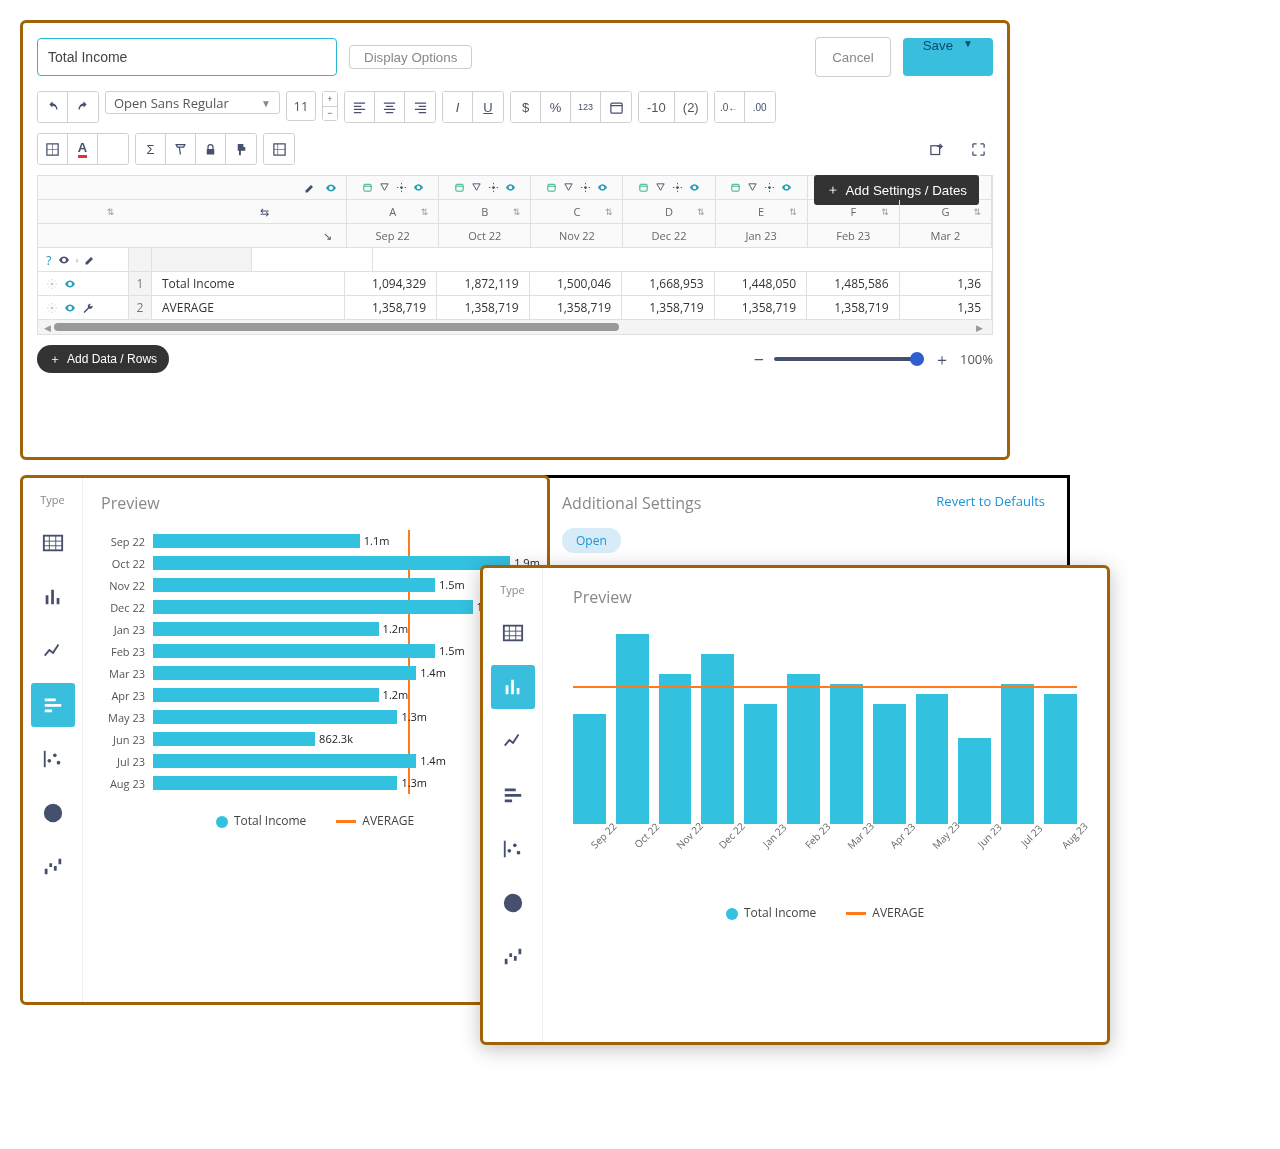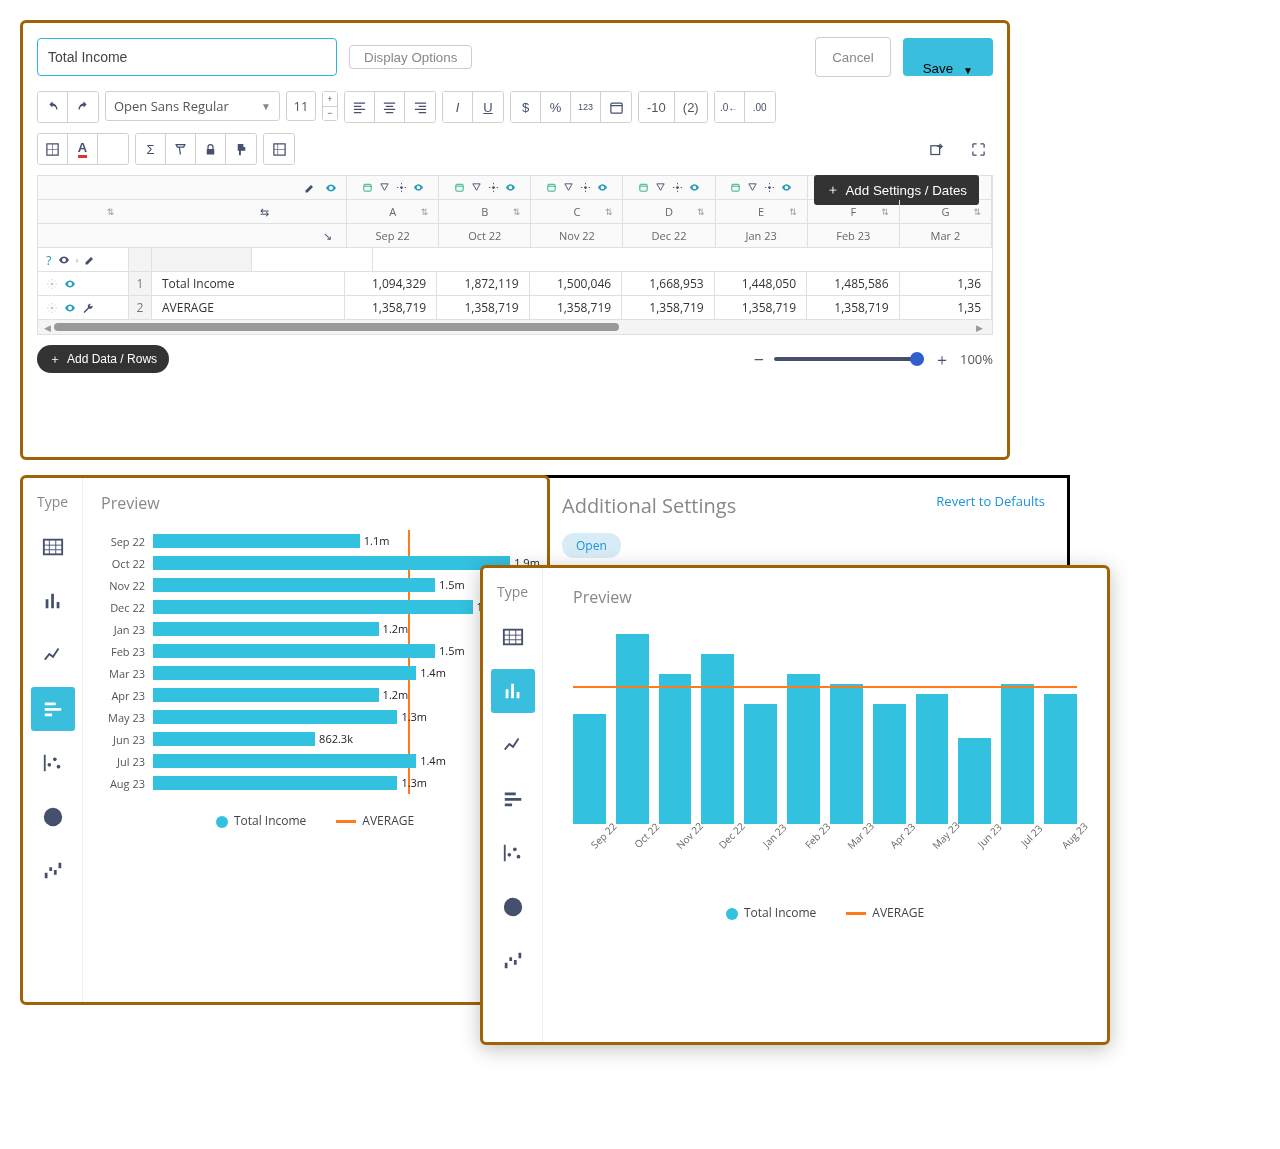--- a/index.html
+++ b/index.html
@@ -12,7 +12,7 @@
 .display-opt { height: 24px; padding: 0 14px; border: 1px solid #ccc; border-radius: 4px; background: #fff; color: #888; }
 .spacer { flex: 1; }
 .cancel-btn { height: 40px; padding: 0 16px; border: 1px solid #ccc; border-radius: 4px; background: #fff; color: #888; }
-.save-btn { height: 38px; padding: 0 20px; border: none; border-radius: 4px; background: #39bfdd; color: #000000; display: inline-flex; align-items: flex-end; gap: 10px; }
+.save-btn { height: 38px; padding: 0 20px; border: none; border-radius: 4px; background: #39bfdd; color: #0c4a6e; display: inline-flex; align-items: flex-start; gap: 10px; }
 .save-btn .caret { font-size: 10px; }
 
 .toolbar { display: flex; flex-wrap: wrap; gap: 6px; margin-bottom: 10px; }

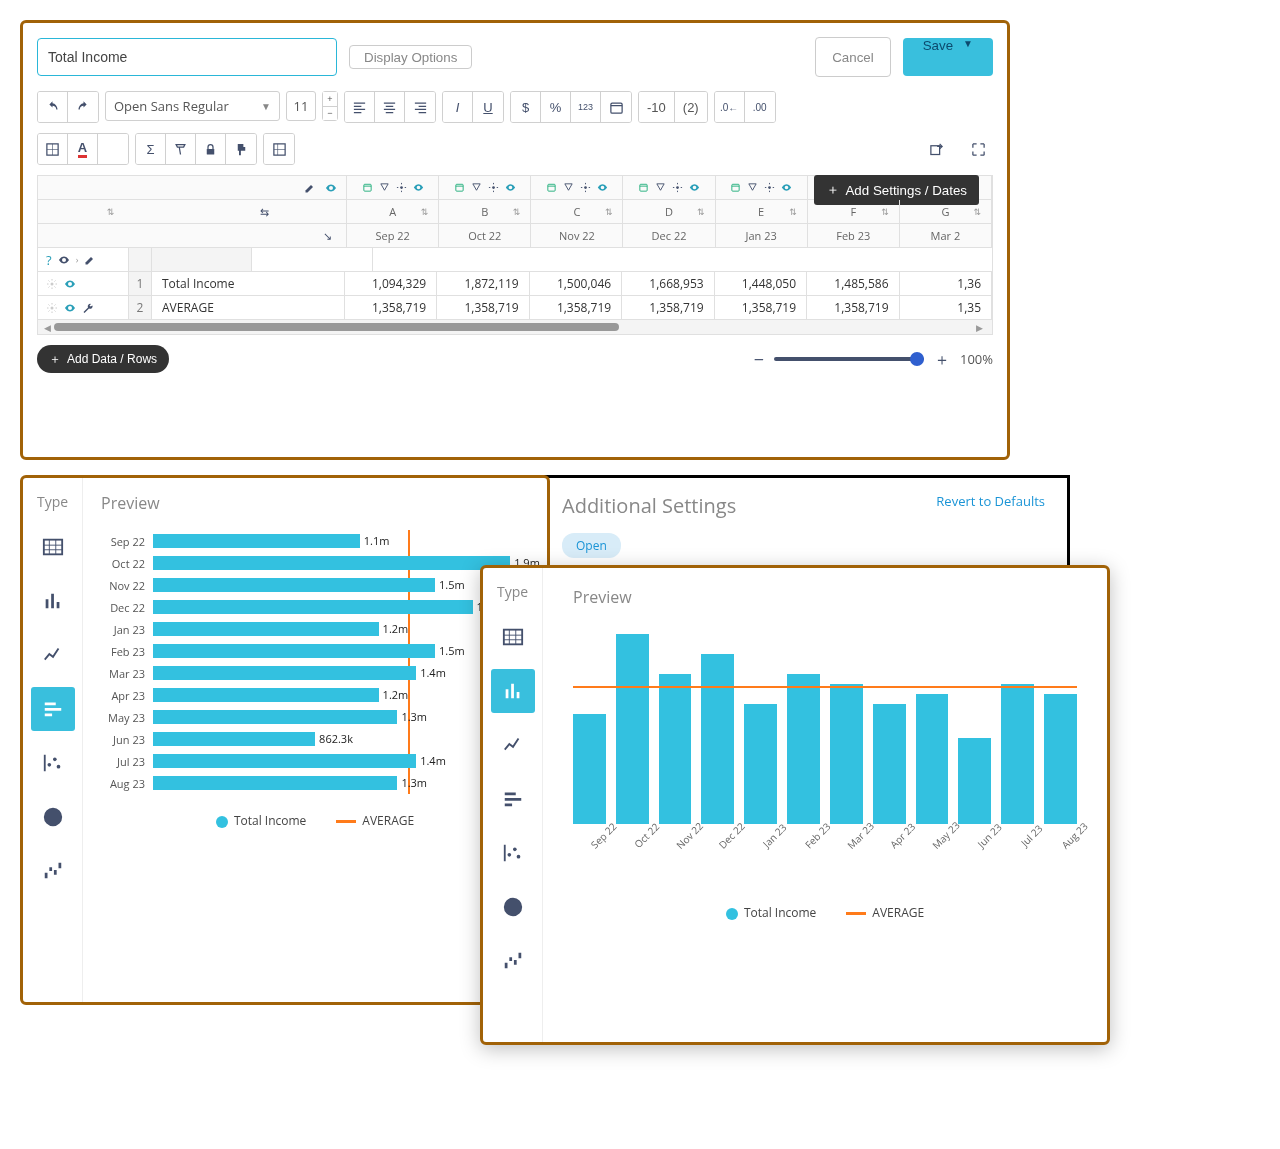--- a/index.html
+++ b/index.html
@@ -20,7 +20,7 @@
 .tb-btn { min-width: 30px; height: 30px; border: none; border-right: 1px solid #d0d0d0; background: #fff; color: #44506c; display: inline-flex; align-items: center; justify-content: center; font-size: 13px; cursor: pointer; }
 .tb-btn svg { width: 15px; height: 15px; fill: #44506c; }
 .tb-btn:last-child { border-right: none; }
-.font-select { width: 175px; height: 30px; border: 1px solid #d0d0d0; border-radius: 3px; padding: 0 8px; color: #555; background: #fff; display: flex; align-items: center; justify-content: space-between; }
+.font-select { width: 175px; height: 23px; border: 1px solid #d0d0d0; border-radius: 3px; padding: 0 8px; color: #555; background: #fff; display: flex; align-items: center; justify-content: space-between; }
 .size-box { width: 30px; height: 30px; border: 1px solid #d0d0d0; border-radius: 3px; display: flex; align-items: center; justify-content: center; color: #555; }
 .spin { display: flex; flex-direction: column; border: 1px solid #d0d0d0; border-radius: 3px; height: 30px; width: 16px; }
 .spin button { flex: 1; border: none; background: #fff; font-size: 9px; color: #555; }

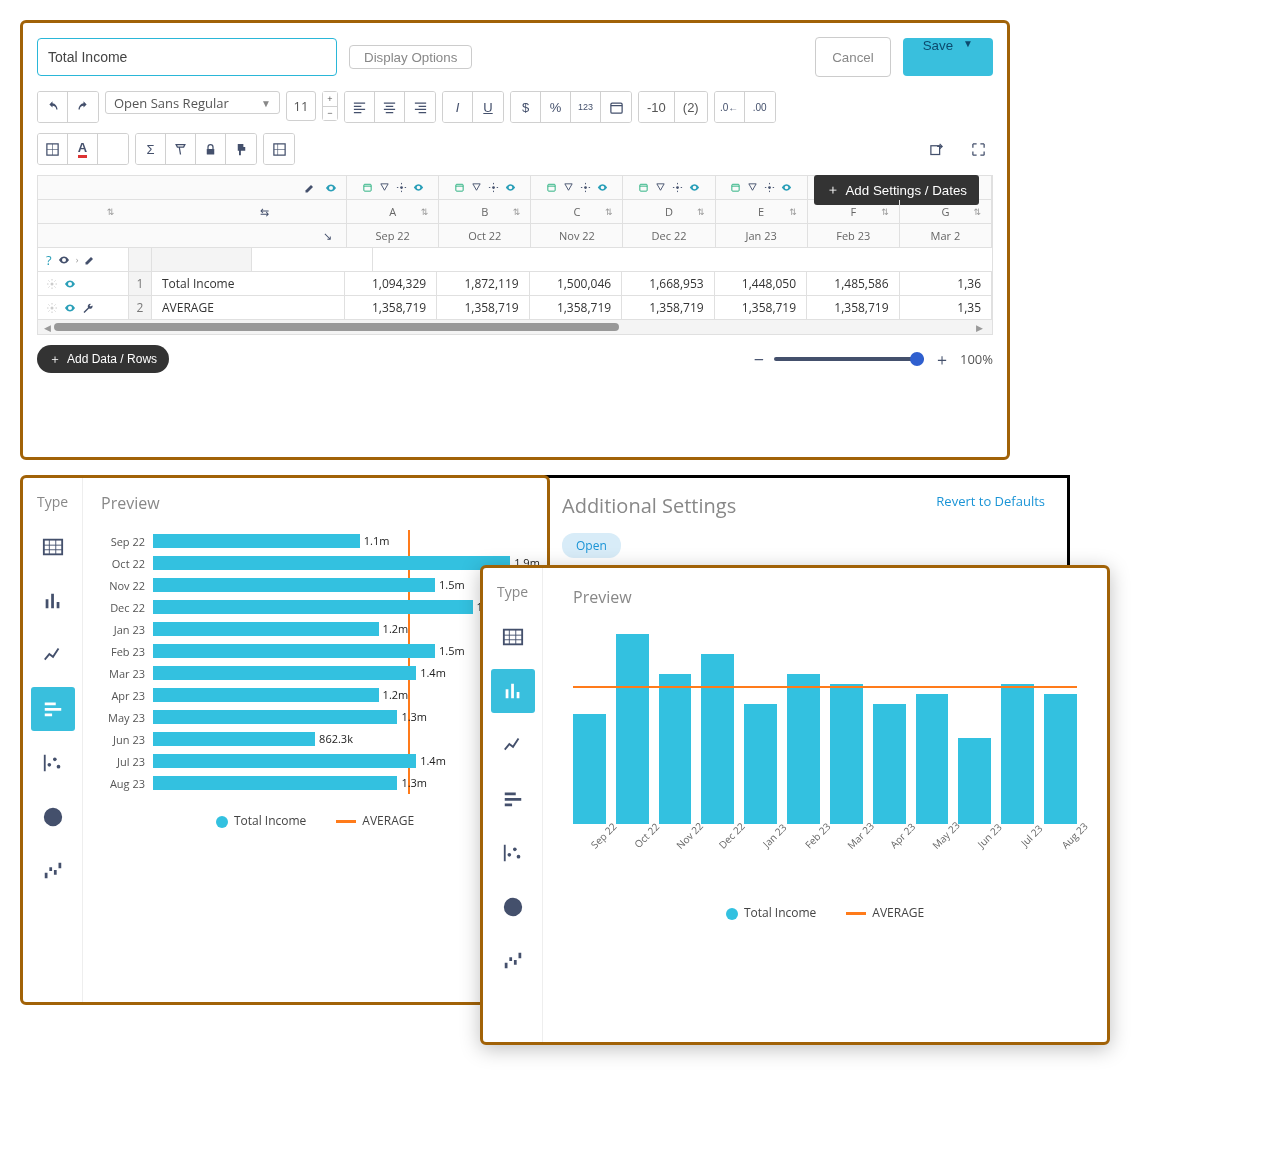--- a/index.html
+++ b/index.html
@@ -65,7 +65,7 @@
 
 .preview-panel { left: 20px; top: 475px; width: 530px; height: 530px; display: flex; }
 .typecol { width: 60px; border-right: 1px solid #eee; display: flex; flex-direction: column; align-items: center; padding-top: 14px;}
-.typecol h4 { color: #888; font-weight: 400; font-size: 14px; margin-bottom: 14px;}
+.typecol h4 { color: #888; font-weight: 400; font-size: 11px; margin-bottom: 14px;}
 .type-icon { width: 44px; height: 44px; margin-bottom: 10px; display: flex; align-items: center; justify-content: center; color: #44506c; border-radius: 3px; cursor: pointer;}
 .type-icon.active { background: #39bfdd; color: #fff; }
 .type-icon svg { width: 22px; height: 22px; fill: currentColor; }

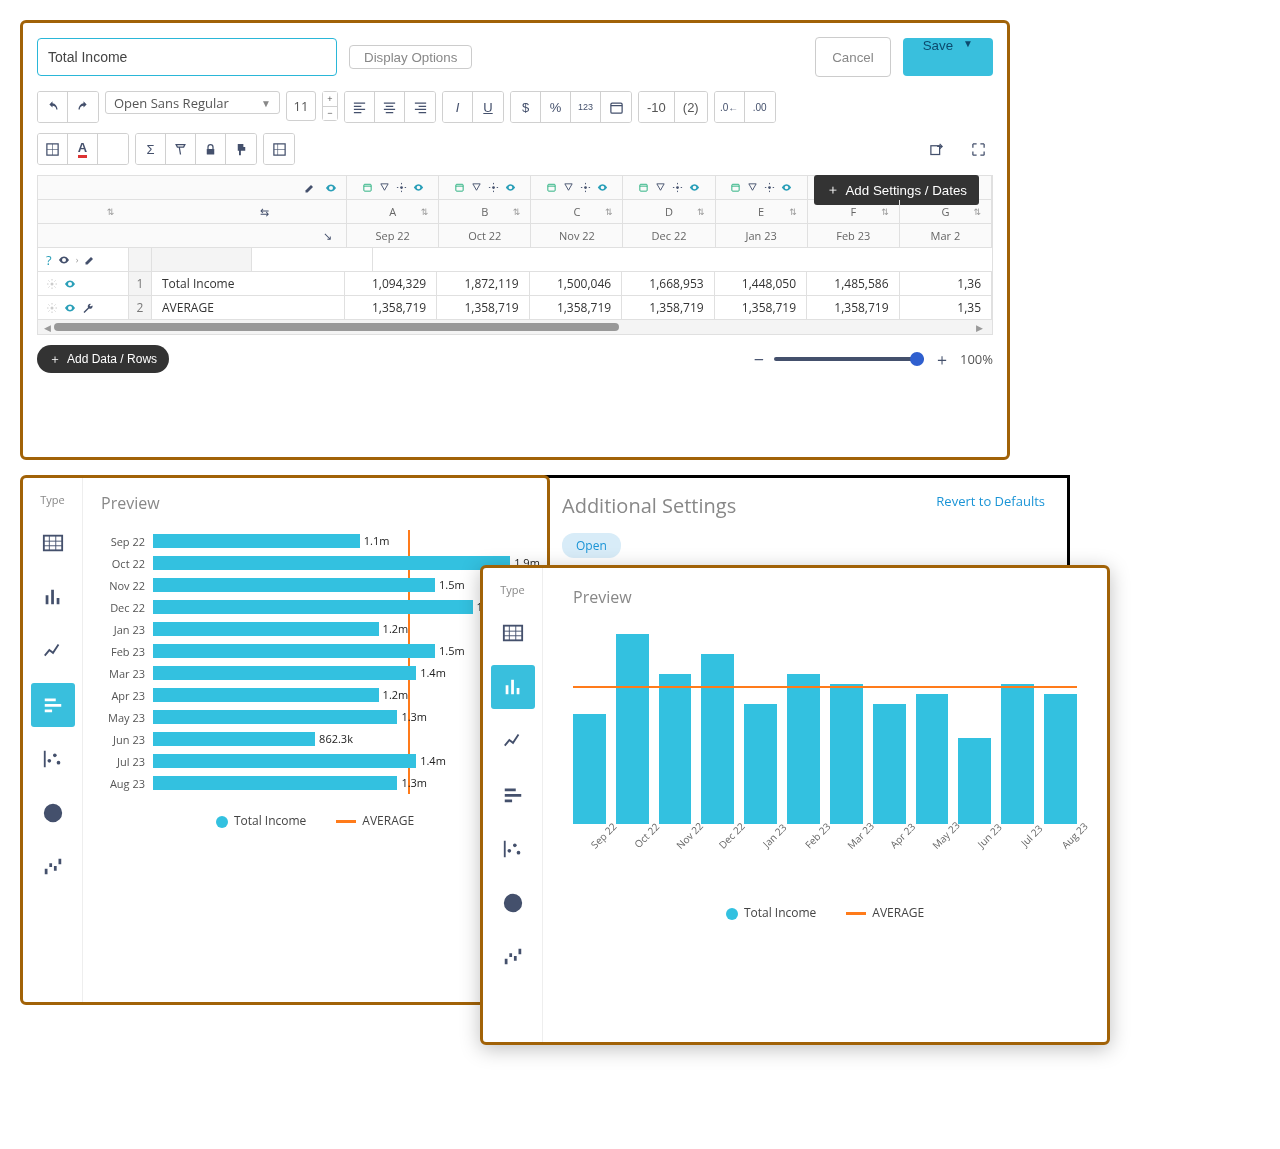--- a/index.html
+++ b/index.html
@@ -84,7 +84,7 @@
 .swatch-line { width: 20px; height: 3px; display: inline-block; background: #ff7b1a; margin-right: 6px; vertical-align: middle;}
 
 .settings-panel { left: 540px; top: 475px; width: 530px; height: 120px; background: #fff; padding: 14px 22px; border-top: 3px solid #000; border-right: 3px solid #000; }
-.settings-panel h4 { color: #888; font-weight: 400; font-size: 20px; margin-bottom: 14px;}
+.settings-panel h4 { color: #888; font-weight: 400; font-size: 16px; margin-bottom: 14px;}
 .revert { float: right; color: #1a94d6; font-size: 13px;}
 .pill { background: #d8ecf8; color: #1a94d6; padding: 4px 14px; border-radius: 12px; display: inline-block; font-size: 12px;}
 .settings-row2 { display: flex; gap: 60px; margin-top: 14px; font-size: 13px; color: #888; align-items: center;}

